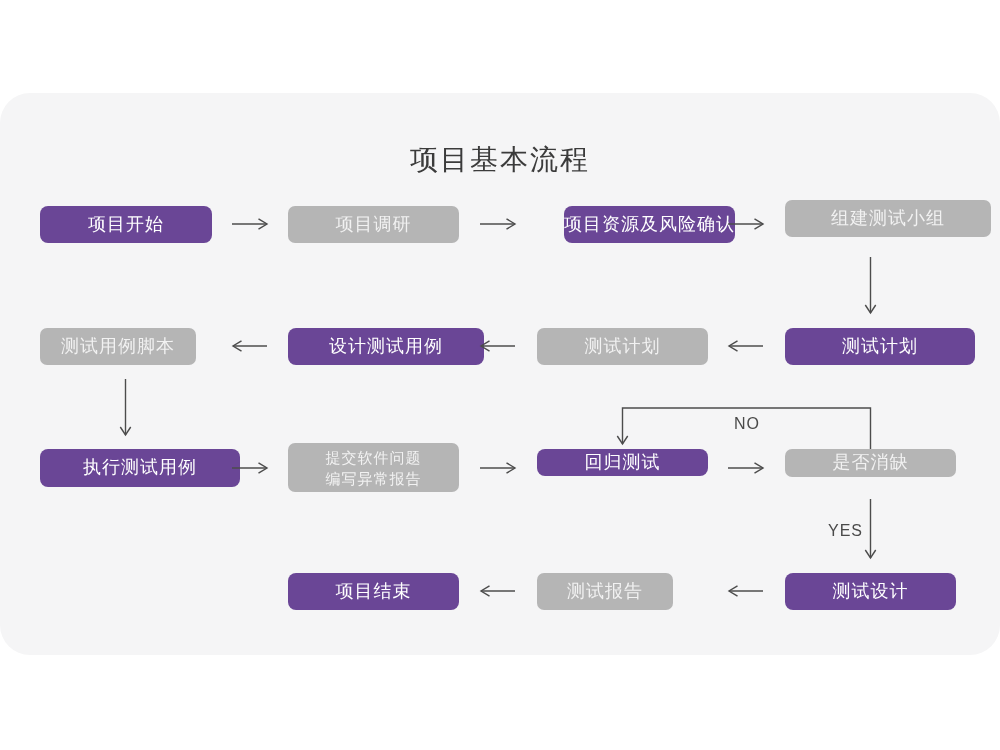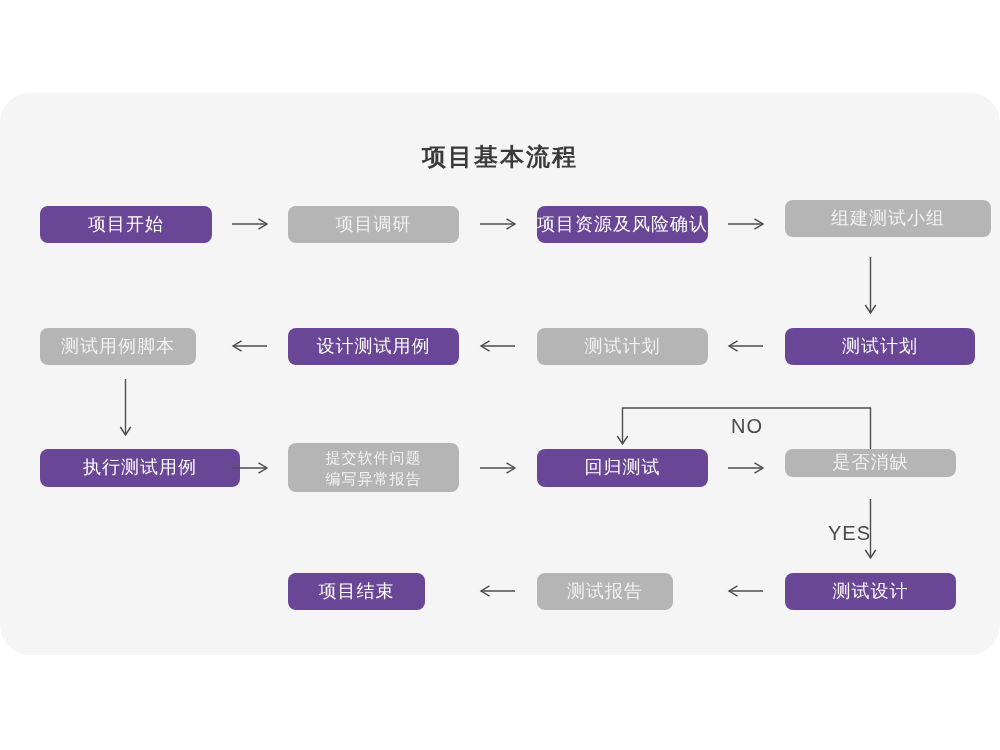--- a/index.html
+++ b/index.html
@@ -14,8 +14,8 @@
   }
   .title{
     position:absolute;left:0;top:141px;width:1000px;
-    text-align:center;font-size:24px;letter-spacing:2px;
-    color:#3b3b3b;font-weight:700;
+    text-align:center;font-size:28px;letter-spacing:2px;
+    color:#3b3b3b;font-weight:400;
   }
   .node{
     position:absolute;display:flex;align-items:center;justify-content:center;

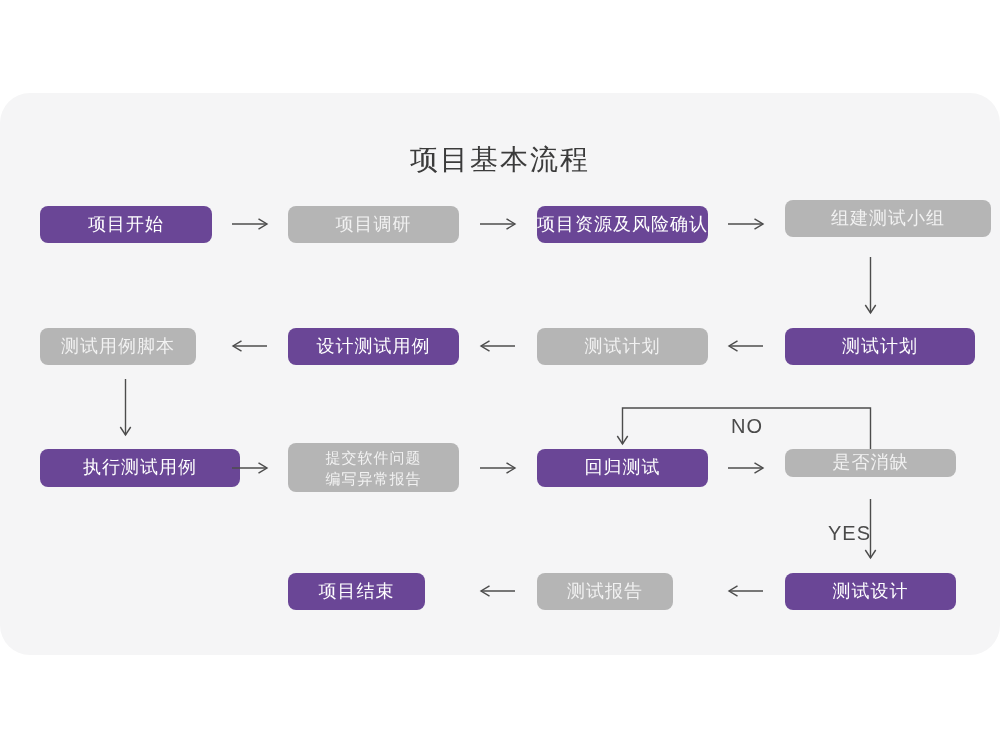--- a/index.html
+++ b/index.html
@@ -23,7 +23,7 @@
     white-space:pre-line;line-height:1.4;letter-spacing:1px;
   }
   .node.purple{background:#6a4696;color:#ffffff;}
-  .node.gray{background:#b5b5b5;color:rgba(255,255,255,0.82);}
+  .node.gray{background:#b5b5b5;color:rgba(255,255,255,0.82);border-radius:7px;}
   .node.multiline{font-size:15px;}
   .edge-label{
     position:absolute;font-size:20px;color:#4a4a4a;letter-spacing:1px;

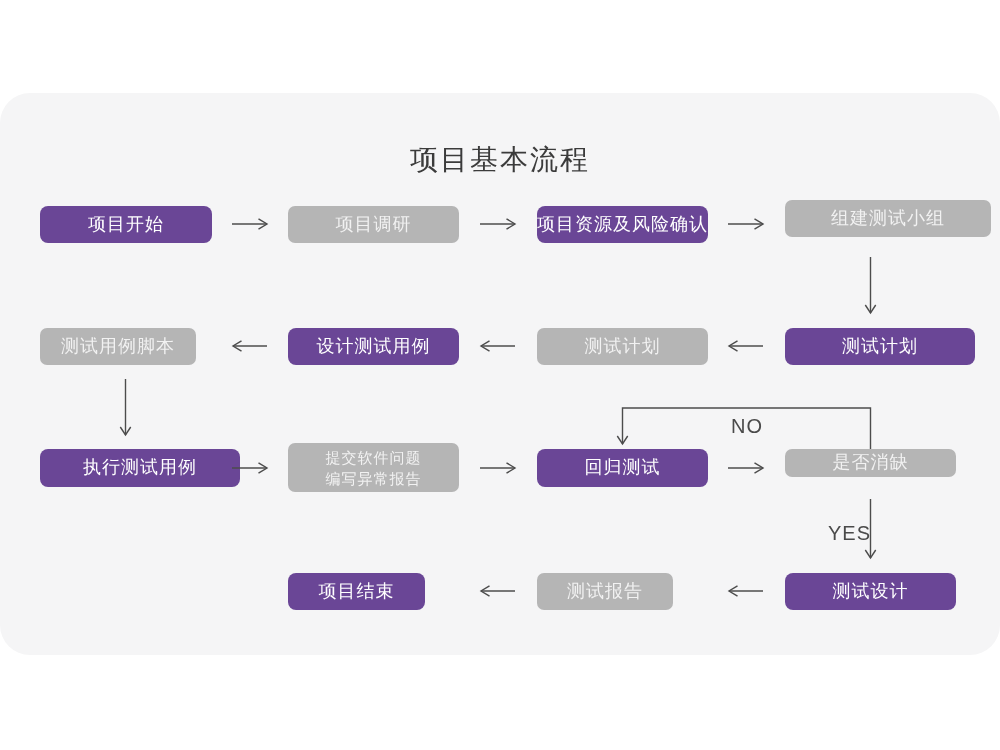--- a/index.html
+++ b/index.html
@@ -42,7 +42,7 @@
 
 <div class="node purple" style="left:40px;top:206px;width:172px;height:37px">项目开始</div>
 <div class="node gray" style="left:288px;top:206px;width:171px;height:37px">项目调研</div>
-<div class="node purple" style="left:537px;top:206px;width:171px;height:37px">项目资源及风险确认</div>
+<div class="node purple" style="left:564px;top:206px;width:171px;height:37px">项目资源及风险确认</div>
 <div class="node gray" style="left:785px;top:200px;width:206px;height:37px">组建测试小组</div>
 
 <div class="node purple" style="left:785px;top:328px;width:190px;height:37px">测试计划</div>

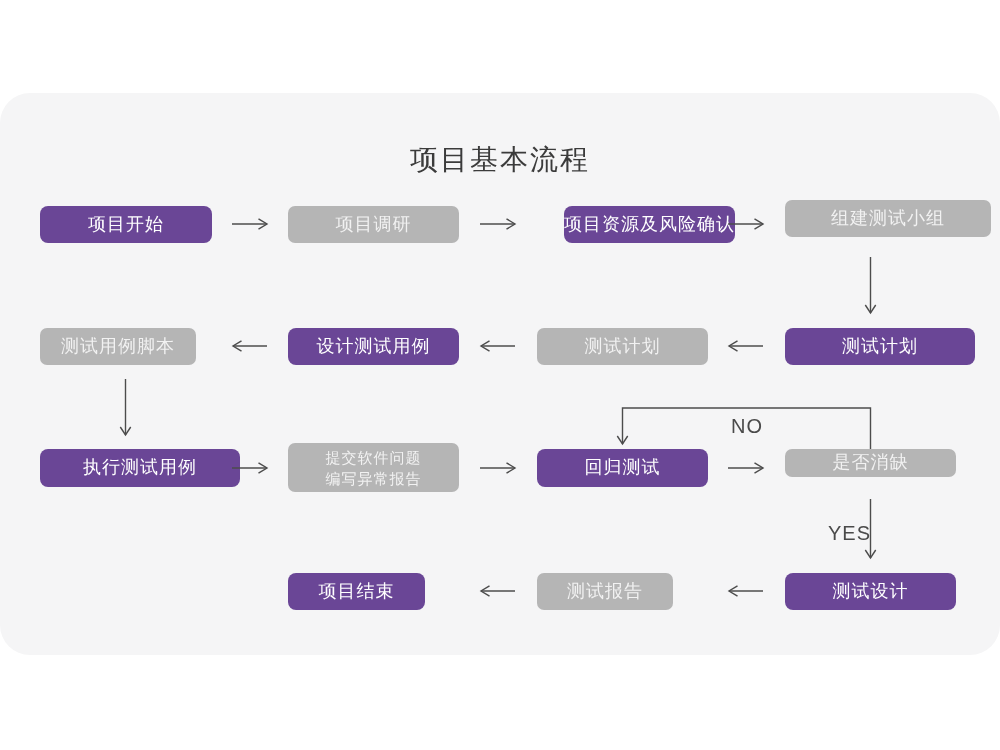--- a/index.html
+++ b/index.html
@@ -47,7 +47,7 @@
 
 <div class="node purple" style="left:785px;top:328px;width:190px;height:37px">测试计划</div>
 <div class="node gray" style="left:537px;top:328px;width:171px;height:37px">测试计划</div>
-<div class="node purple" style="left:288px;top:328px;width:171px;height:37px">设计测试用例</div>
+<div class="node purple" style="left:288px;top:328px;width:196px;height:37px">设计测试用例</div>
 <div class="node gray" style="left:40px;top:328px;width:156px;height:37px">测试用例脚本</div>
 
 <div class="node purple" style="left:40px;top:449px;width:200px;height:38px">执行测试用例</div>

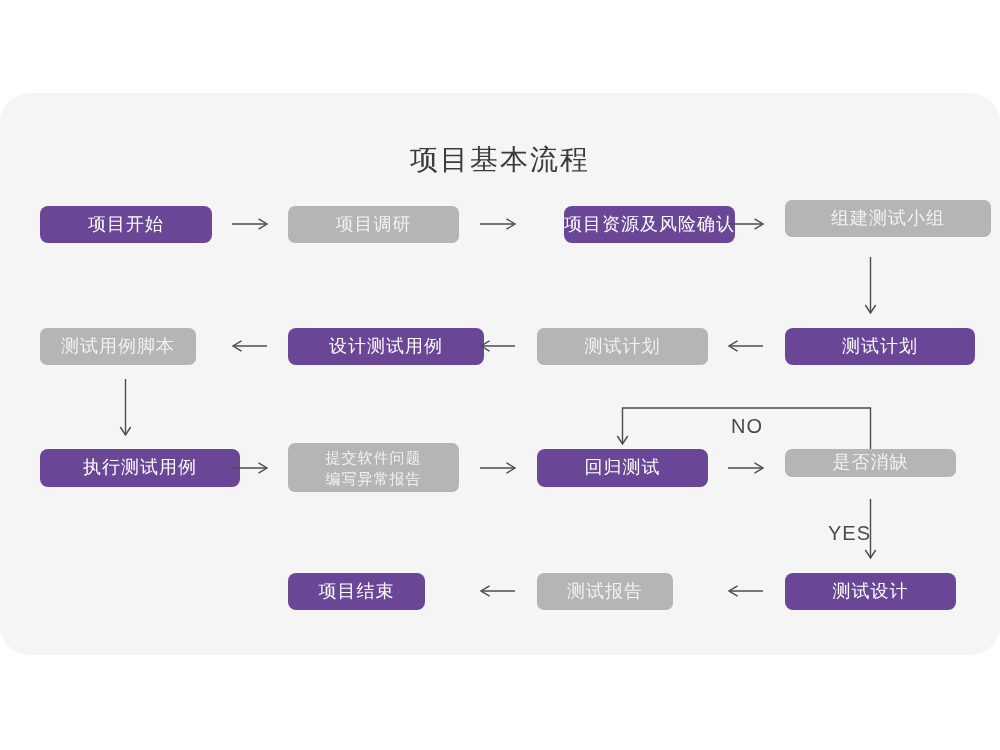--- a/index.html
+++ b/index.html
@@ -26,7 +26,7 @@
   .node.gray{background:#b5b5b5;color:rgba(255,255,255,0.82);border-radius:7px;}
   .node.multiline{font-size:15px;}
   .edge-label{
-    position:absolute;font-size:20px;color:#4a4a4a;letter-spacing:1px;
+    position:absolute;font-size:16px;color:#4a4a4a;letter-spacing:1px;
   }
   svg.arrows{position:absolute;left:0;top:0;pointer-events:none;}
   svg.arrows line, svg.arrows path, svg.arrows polyline{

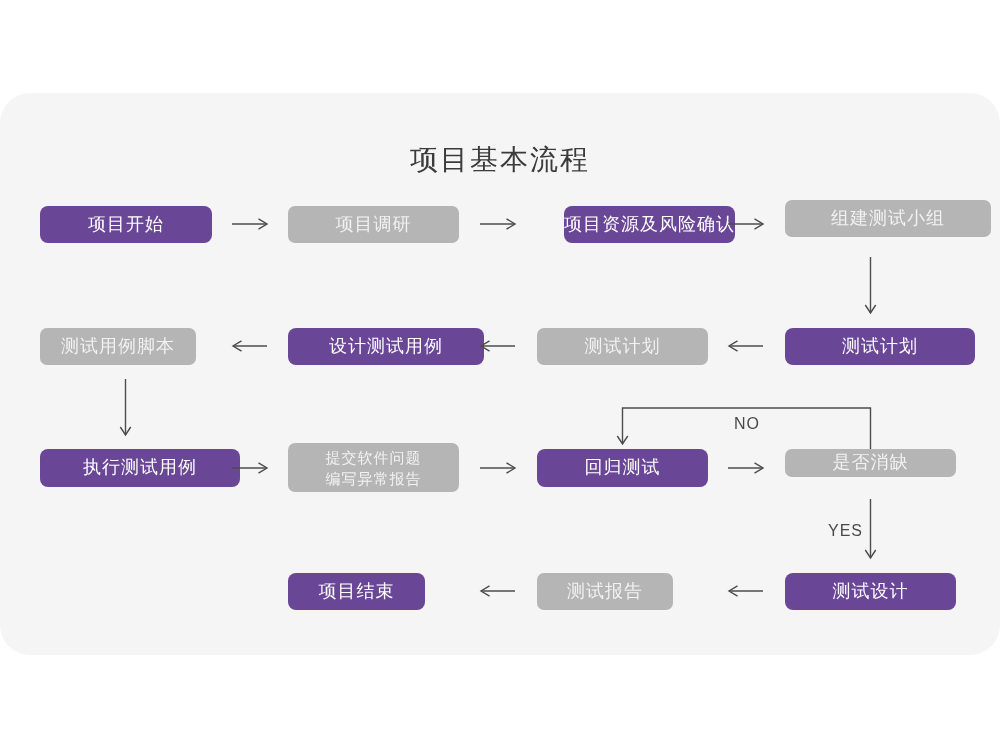--- a/index.html
+++ b/index.html
@@ -53,7 +53,7 @@
 <div class="node purple" style="left:40px;top:449px;width:200px;height:38px">执行测试用例</div>
 <div class="node gray multiline" style="left:288px;top:443px;width:171px;height:49px">提交软件问题
 编写异常报告</div>
-<div class="node purple" style="left:537px;top:449px;width:171px;height:38px">回归测试</div>
+<div class="node purple" style="left:537px;top:449px;width:171px;height:27px">回归测试</div>
 <div class="node gray" style="left:785px;top:449px;width:171px;height:28px">是否消缺</div>
 
 <div class="node purple" style="left:785px;top:573px;width:171px;height:37px">测试设计</div>

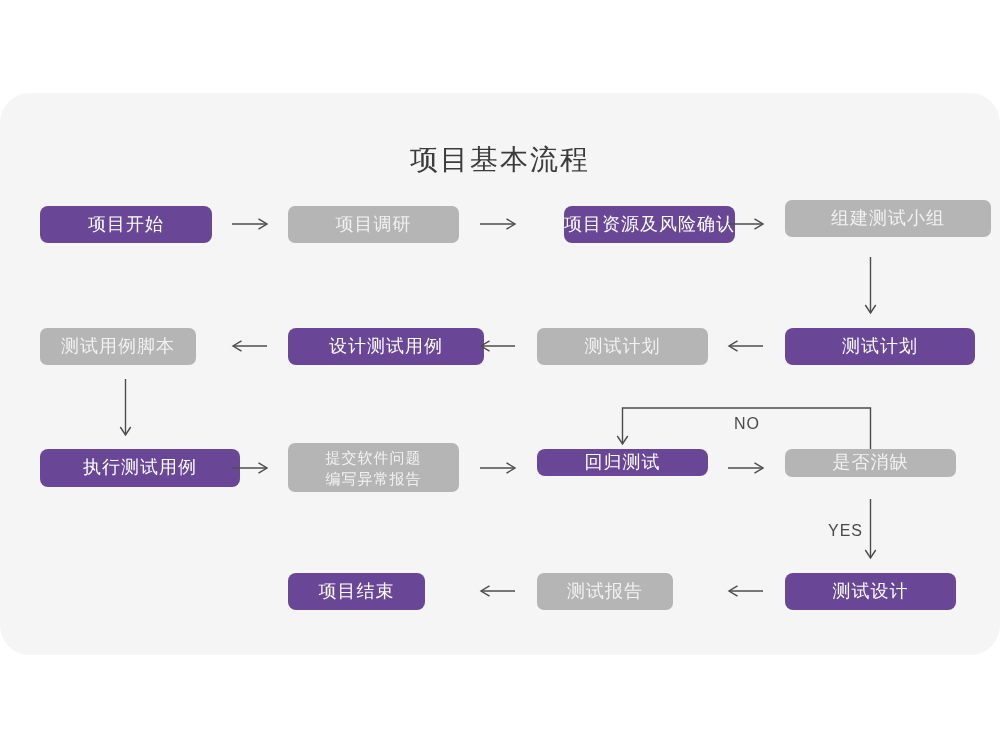--- a/index.html
+++ b/index.html
@@ -58,7 +58,7 @@
 
 <div class="node purple" style="left:785px;top:573px;width:171px;height:37px">测试设计</div>
 <div class="node gray" style="left:537px;top:573px;width:136px;height:37px">测试报告</div>
-<div class="node purple" style="left:288px;top:573px;width:137px;height:37px">项目结束</div>
+<div class="node purple" style="left:288px;top:573px;width:171px;height:37px">项目结束</div>
 
 <div class="edge-label" style="left:717px;top:415px;width:60px;text-align:center">NO</div>
 <div class="edge-label" style="left:828px;top:522px">YES</div>

